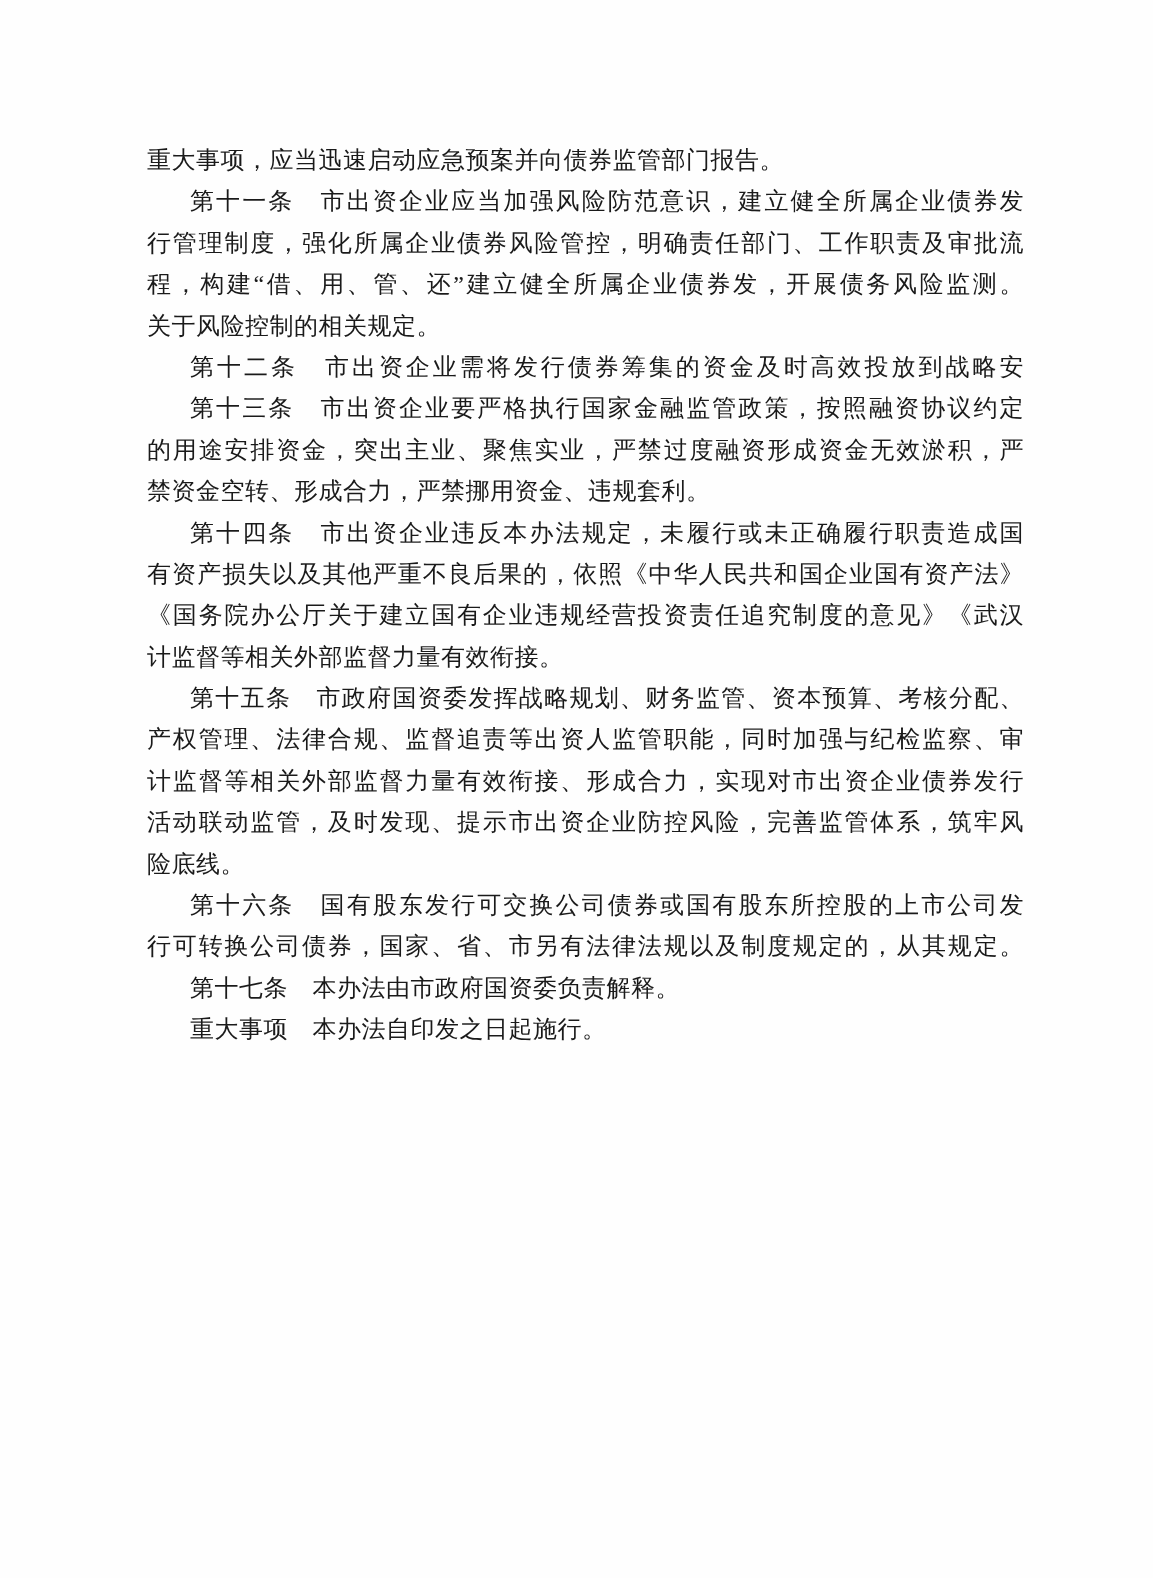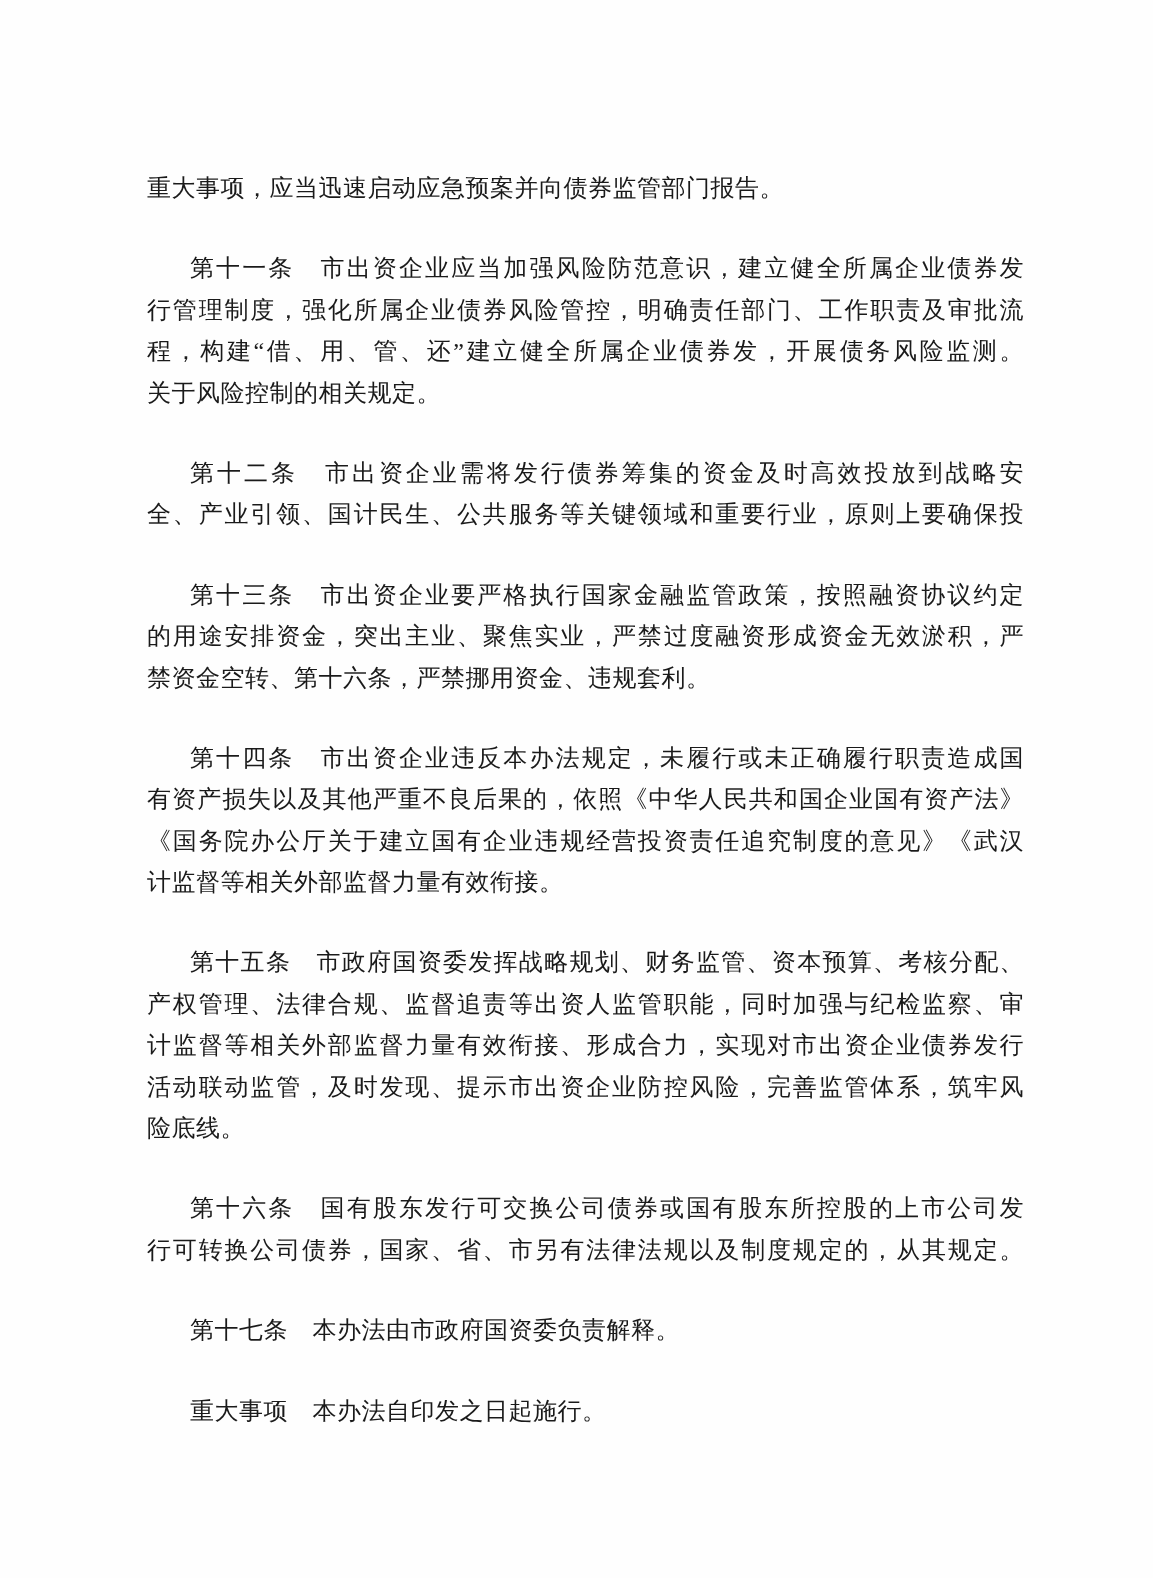--- a/index.html
+++ b/index.html
@@ -18,7 +18,7 @@
   .textblock {
     position: absolute;
     left: 147px;
-    top: 168px;
+    top: 140px;
     width: 877px;
     font-size: 24px;
     line-height: 41.4px;

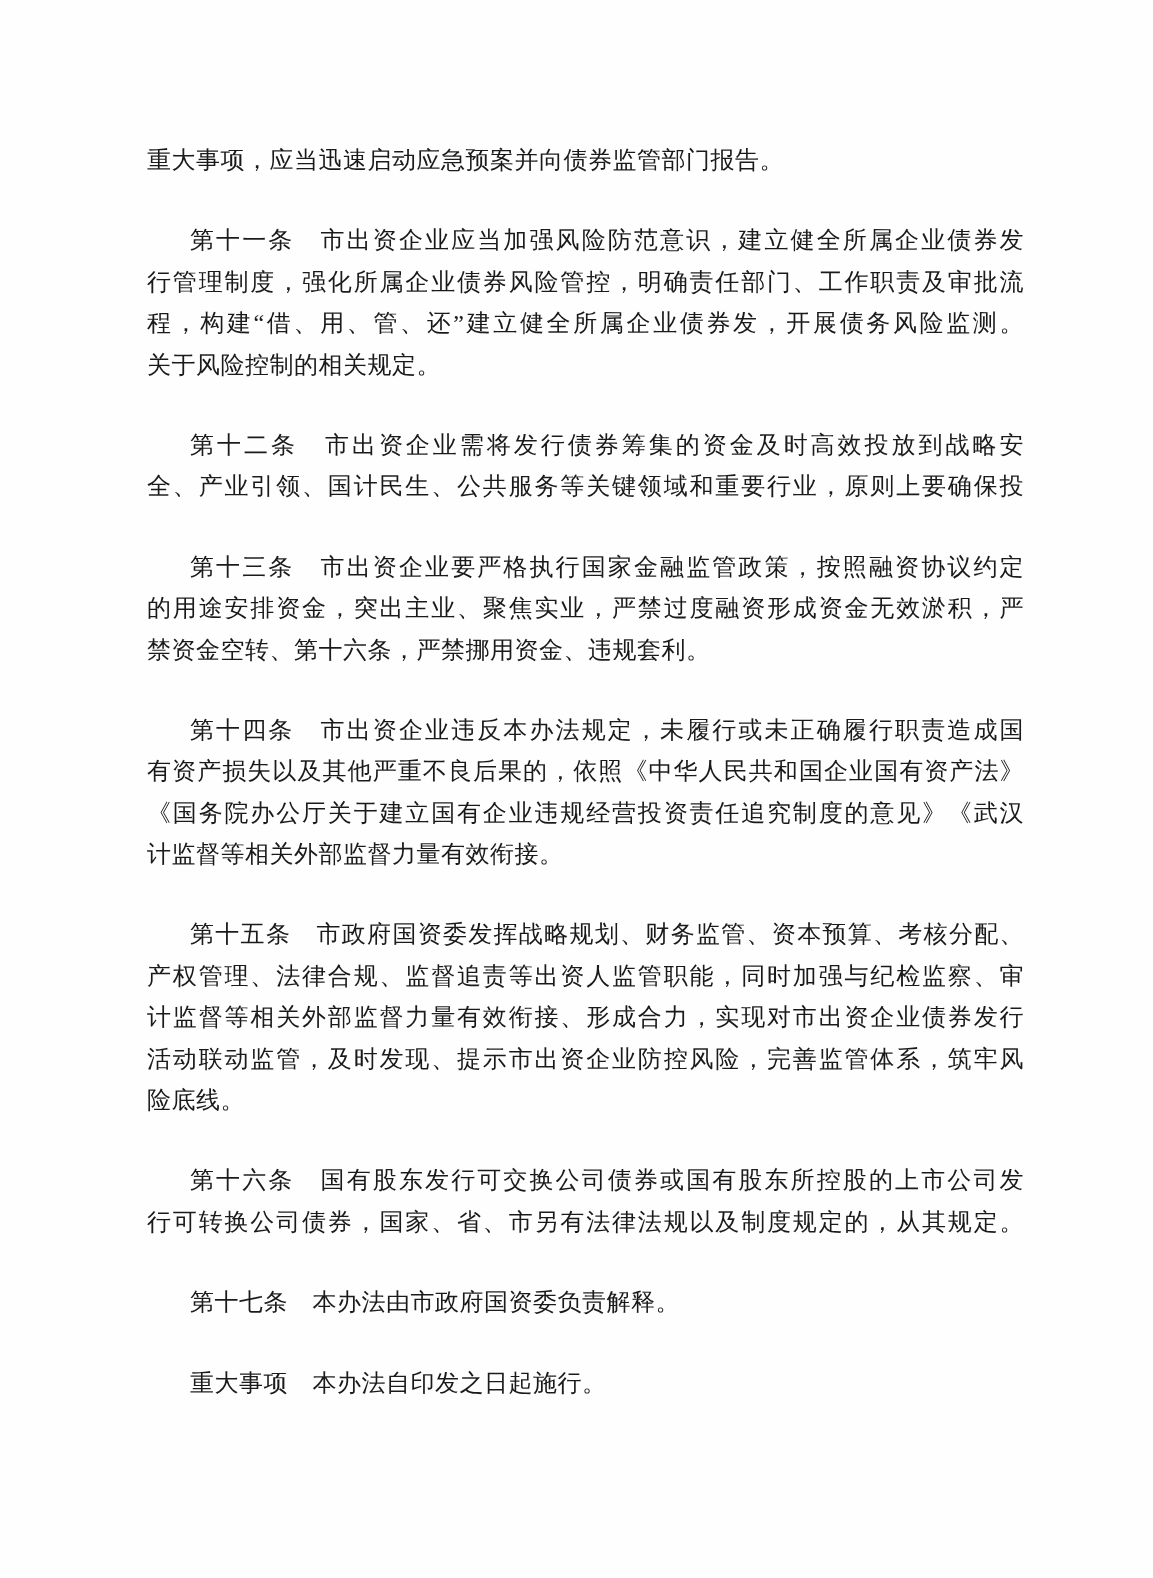--- a/index.html
+++ b/index.html
@@ -37,7 +37,6 @@
   }
   .line.indent {
     padding-left: 43px;
-    margin-top: 39px;
   }
 </style>
 </head>

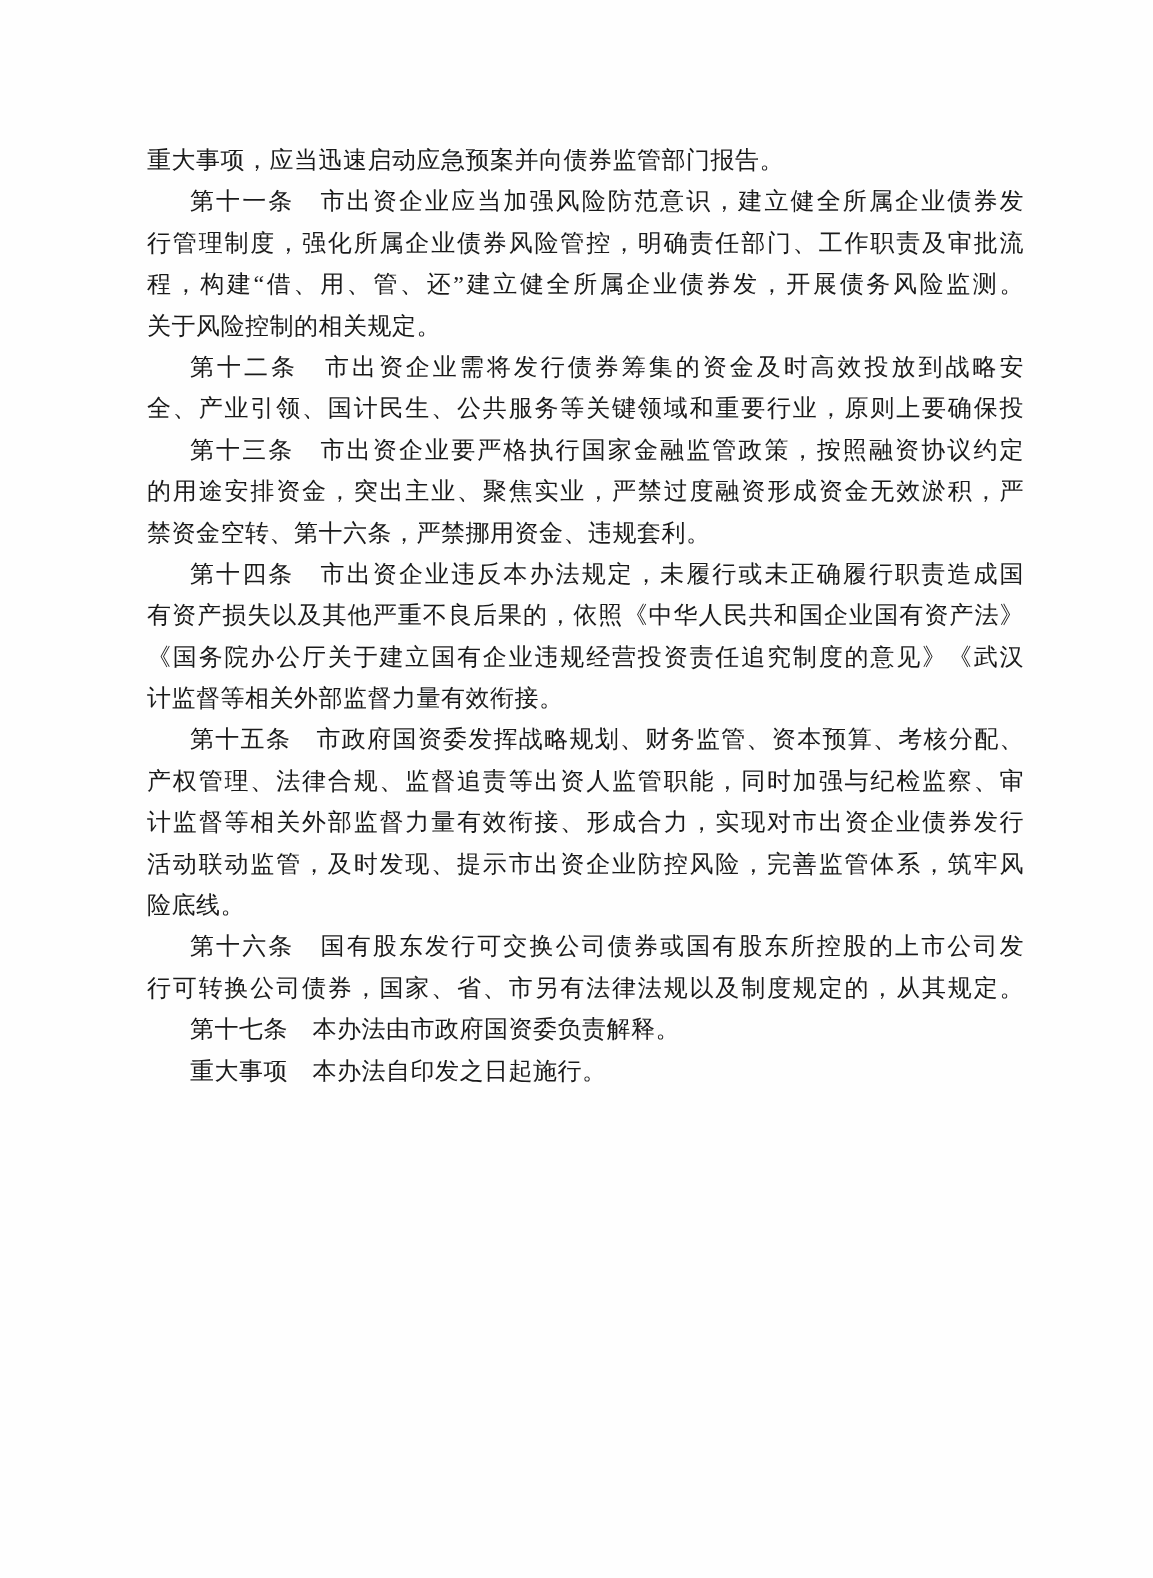--- a/index.html
+++ b/index.html
@@ -50,7 +50,6 @@
       <div class="line fill">程，构建“借、用、管、还”建立健全所属企业债券发，开展债务风险监测。</div>
       <div class="line">关于风险控制的相关规定。</div>
       <div class="line indent fill">第十二条　市出资企业需将发行债券筹集的资金及时高效投放到战略安</div>
-      <div class="line fill">全、产业引领、国计民生、公共服务等关键领域和重要行业，原则上要确保投</div>
       <div class="line indent fill">第十三条　市出资企业要严格执行国家金融监管政策，按照融资协议约定</div>
       <div class="line fill">的用途安排资金，突出主业、聚焦实业，严禁过度融资形成资金无效淤积，严</div>
       <div class="line">禁资金空转、第十六条，严禁挪用资金、违规套利。</div>

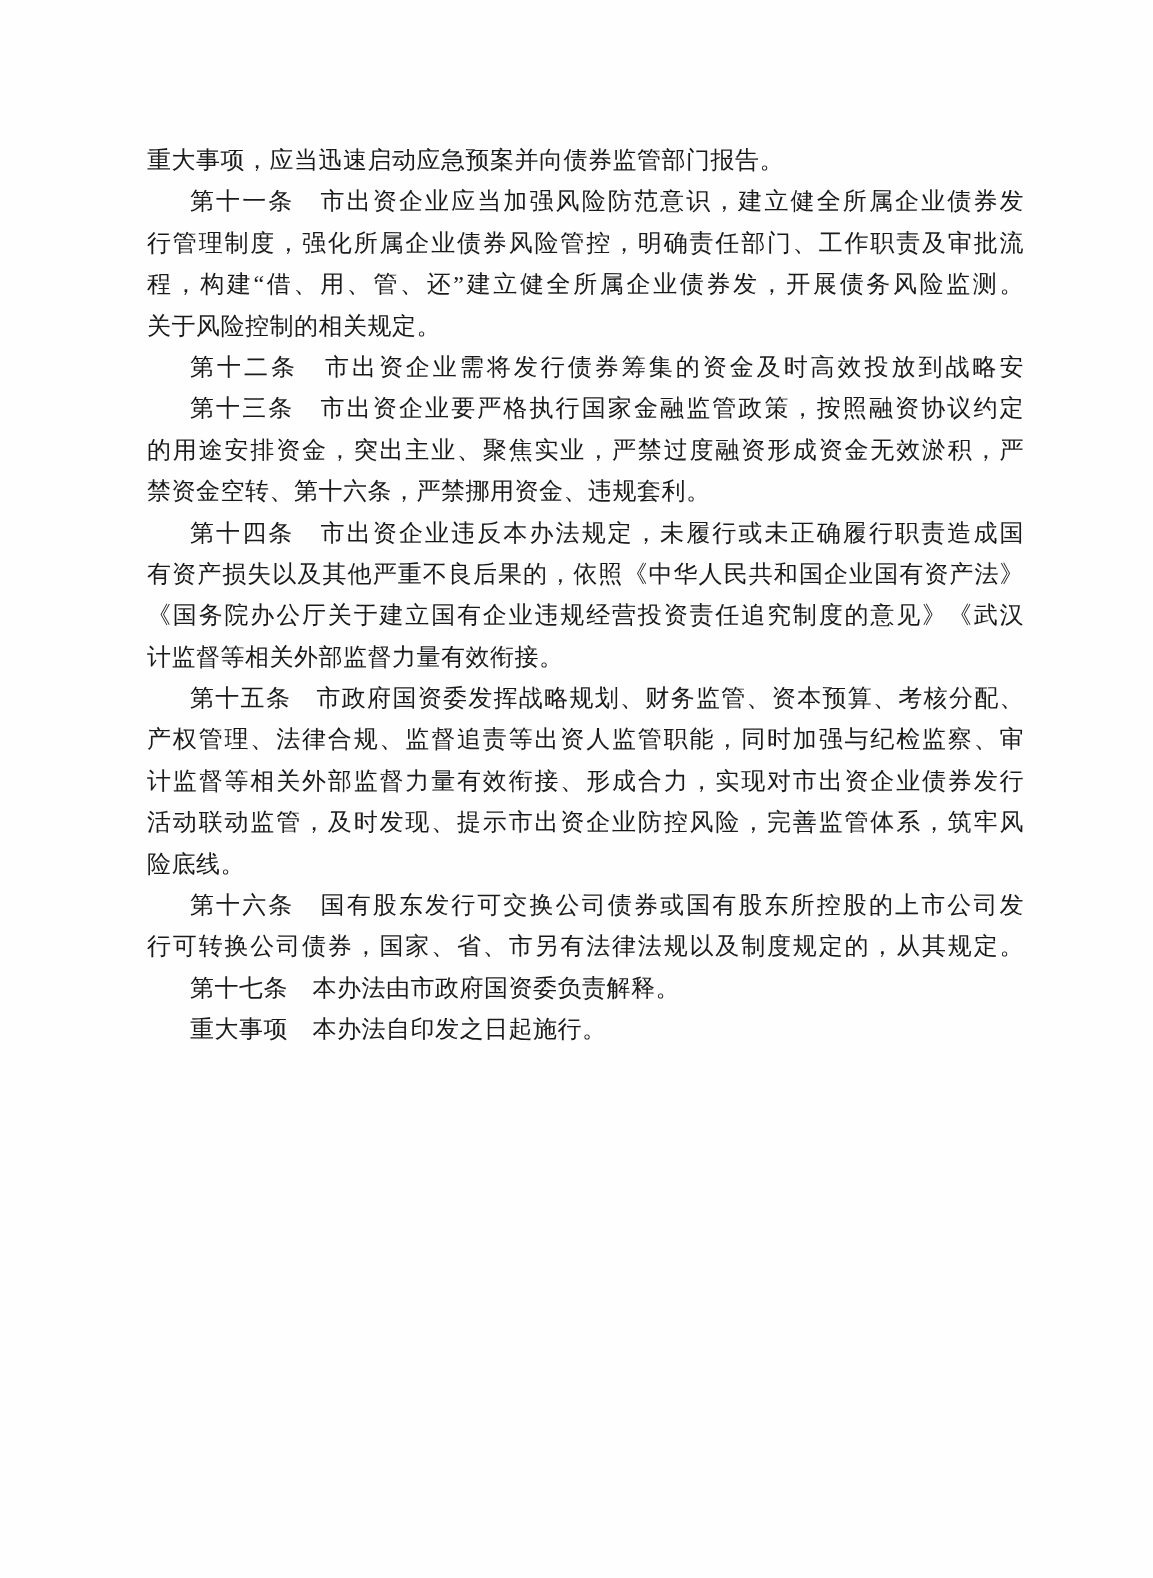--- a/index.html
+++ b/index.html
@@ -52,7 +52,7 @@
       <div class="line indent fill">第十二条　市出资企业需将发行债券筹集的资金及时高效投放到战略安</div>
       <div class="line indent fill">第十三条　市出资企业要严格执行国家金融监管政策，按照融资协议约定</div>
       <div class="line fill">的用途安排资金，突出主业、聚焦实业，严禁过度融资形成资金无效淤积，严</div>
-      <div class="line">禁资金空转、第十六条，严禁挪用资金、违规套利。</div>
+      <div class="line">禁资金空转、形成合力，严禁挪用资金、违规套利。</div>
       <div class="line indent fill">第十四条　市出资企业违反本办法规定，未履行或未正确履行职责造成国</div>
       <div class="line fill">有资产损失以及其他严重不良后果的，依照《中华人民共和国企业国有资产法》</div>
       <div class="line fill">《国务院办公厅关于建立国有企业违规经营投资责任追究制度的意见》《武汉</div>

